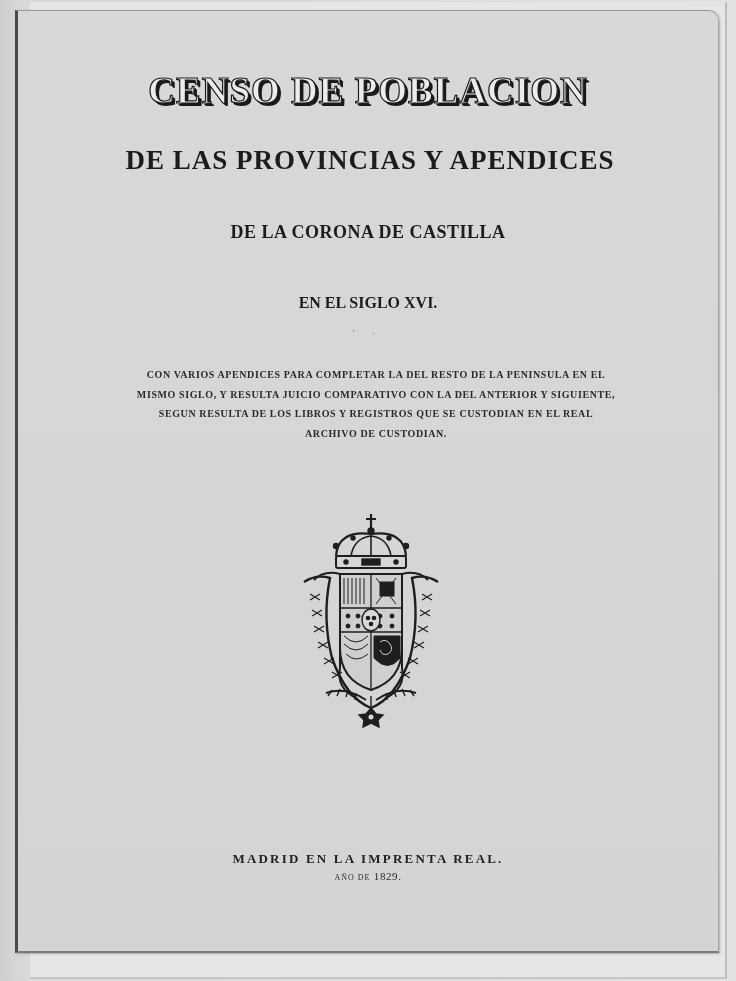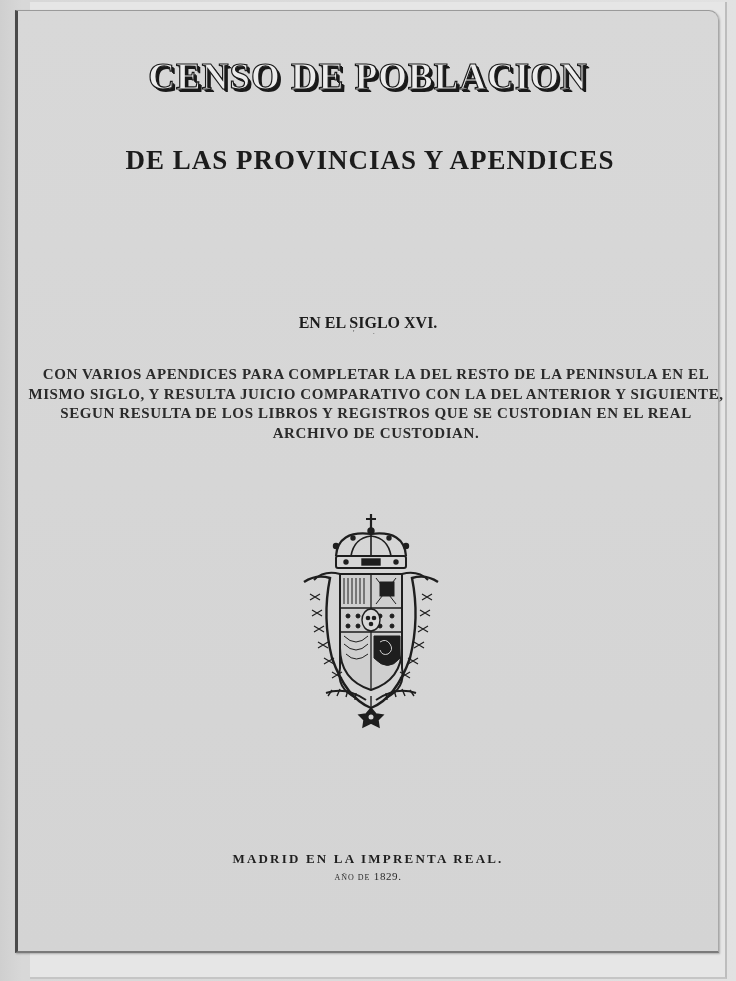--- a/index.html
+++ b/index.html
@@ -50,7 +50,7 @@
       font-family: "Liberation Serif", "DejaVu Serif", serif;
     }
     .title-main {
-      top: 44px;
+      top: 58px;
       font-size: 37px;
       font-weight: bold;
       letter-spacing: 1px;

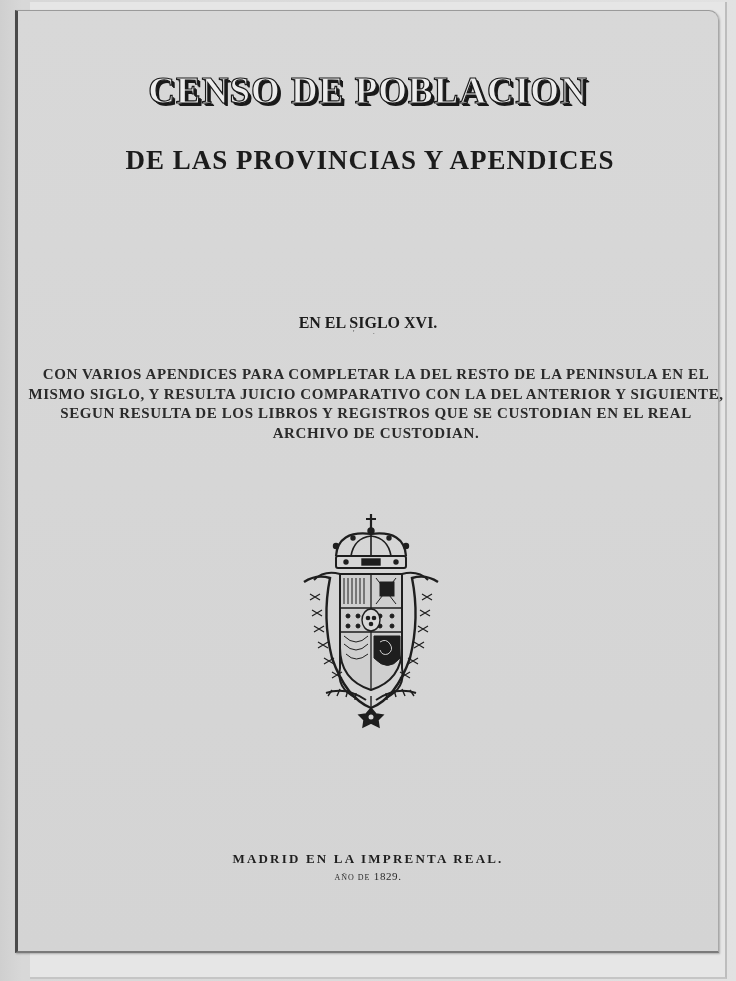--- a/index.html
+++ b/index.html
@@ -136,6 +136,7 @@
 
     <div class="text-block subtitle-1">DE LAS PROVINCIAS Y APENDICES</div>
 
+    <div class="text-block subtitle-2">DE LA CORONA DE CASTILLA</div>
 
     <div class="text-block subtitle-3">EN EL SIGLO XVI.</div>
 

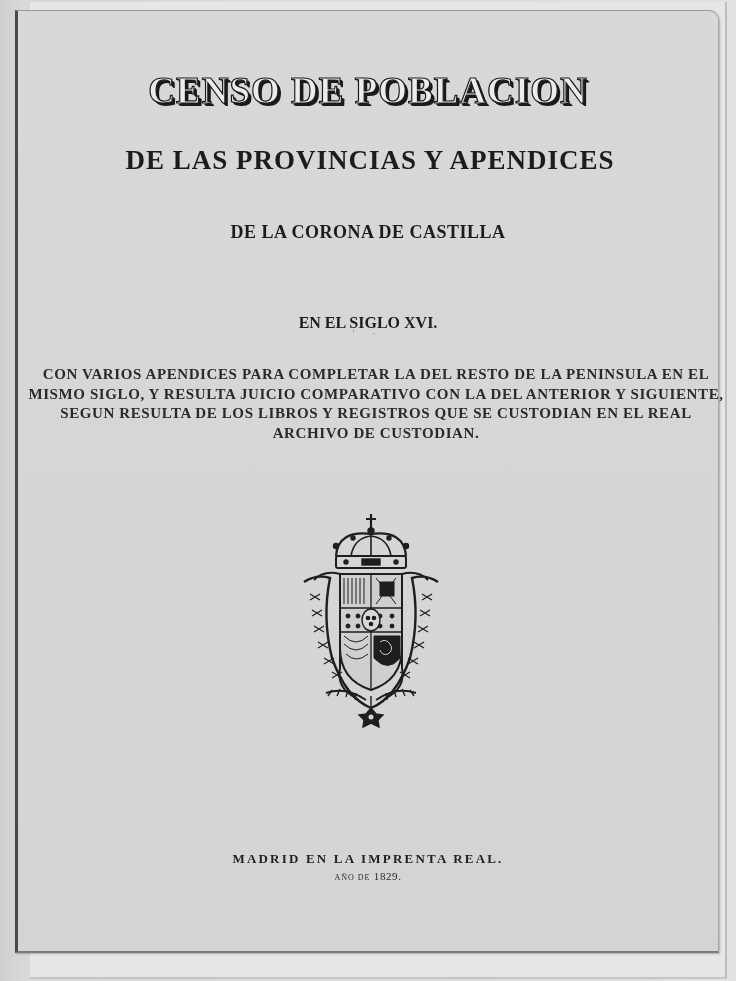--- a/index.html
+++ b/index.html
@@ -75,7 +75,6 @@
       top: 283px;
       font-size: 16px;
       font-weight: bold;
-      margin-top: 20px;
     }
     .specks {
       top: 318px;

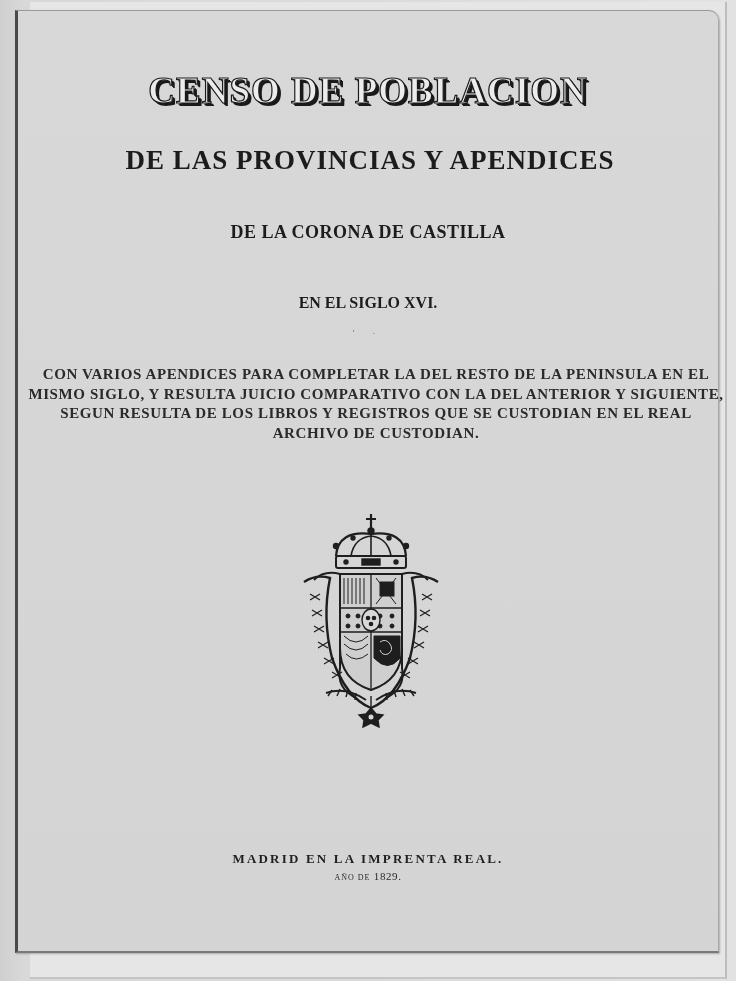--- a/index.html
+++ b/index.html
@@ -85,7 +85,7 @@
     }
     .description {
       top: 354px;
-      font-size: 15px;
+      font-size: 10px;
       line-height: 19.5px;
       letter-spacing: 0.6px;
       font-weight: bold;

